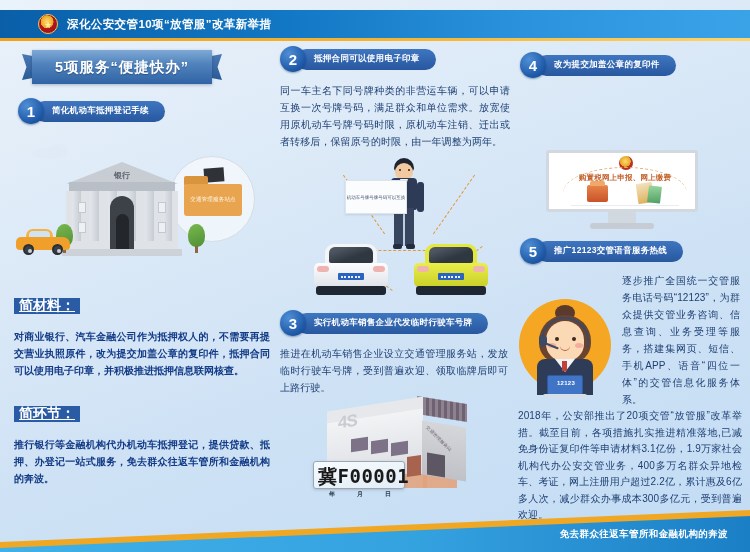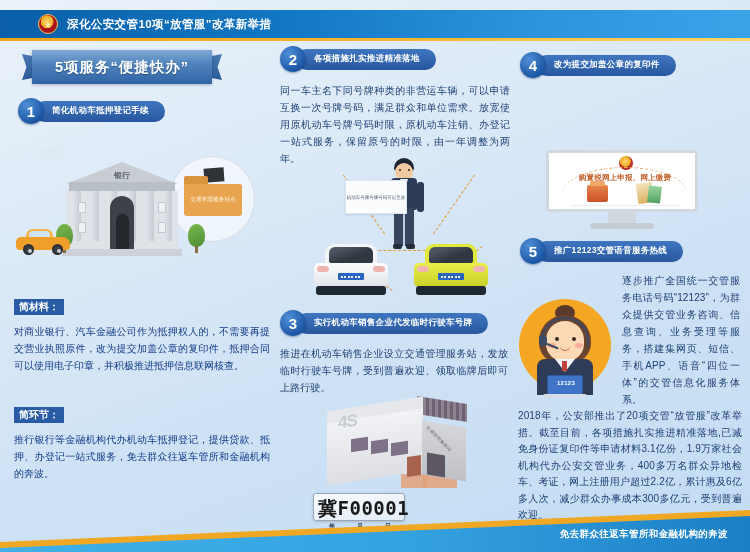--- a/index.html
+++ b/index.html
@@ -546,7 +546,7 @@
   <div class="pill" style="left:280px; top:46px;">
     <div class="pill-num">2</div>
     <div class="pill-body">
-      <span>各项措施扎实推进精准落地</span>
+      <span>抵押合同可以使用电子印章</span>
     </div>
   </div>
   <div class="para" style="left:280px; top:82px; width:230px;">同一车主名下同号牌种类的非营运车辆，可以申请互换一次号牌号码，满足群众和单位需求。放宽使用原机动车号牌号码时限，原机动车注销、办登记一站式服务，保留原号的时限，由一年调整为两年。</div>

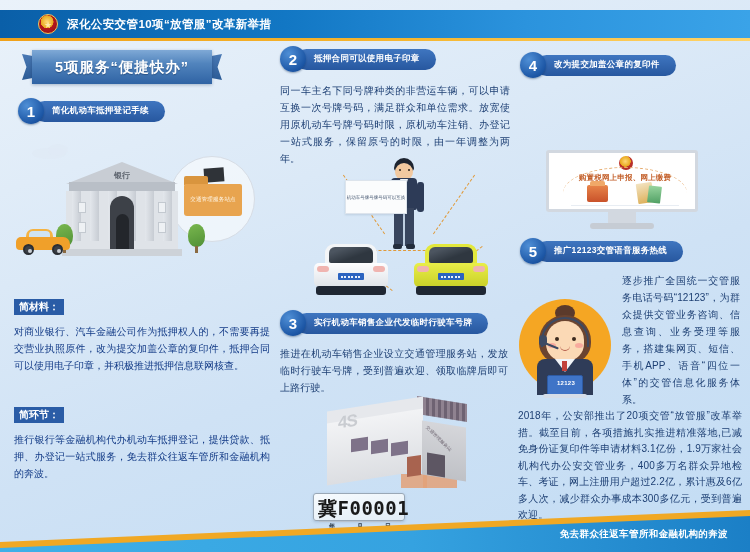--- a/index.html
+++ b/index.html
@@ -549,7 +549,7 @@
       <span>抵押合同可以使用电子印章</span>
     </div>
   </div>
-  <div class="para" style="left:280px; top:82px; width:230px;">同一车主名下同号牌种类的非营运车辆，可以申请互换一次号牌号码，满足群众和单位需求。放宽使用原机动车号牌号码时限，原机动车注销、办登记一站式服务，保留原号的时限，由一年调整为两年。</div>
+  <div class="para" style="left:280px; top:82px; width:230px;">同一车主名下同号牌种类的非营运车辆，可以申请互换一次号牌号码，满足群众和单位需求。放宽使用原机动车号牌号码时限，原机动车注销、迁出或者转移后，保留原号的时限，由一年调整为两年。</div>
 
   <div class="people-scene">
     <div class="dashline" style="left:28px; top:46px; width:72px; transform:rotate(55deg);"></div>

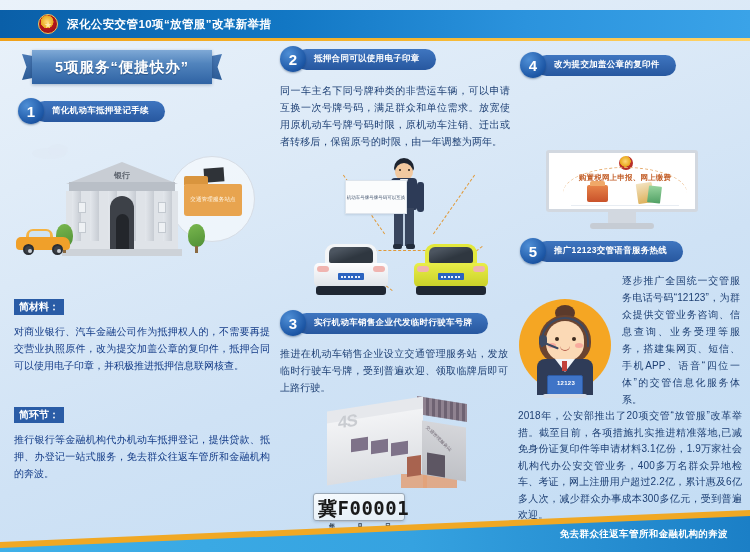--- a/index.html
+++ b/index.html
@@ -85,8 +85,9 @@
   
   .tagbox {
     display: inline-block; background: #2a5ca6; color: #fff;
-    font-size: 10px; font-weight: bold; padding: 1.5px 5px; line-height: 13px;
-    margin-bottom: 8px;
+    font-size: 14px; font-weight: bold; padding: 1.5px 5px; line-height: 13px;
+    margin-bottom: 14px;
+    text-decoration: underline;
   }
   .blk { position: absolute; width: 256px; }
   .blk .body {

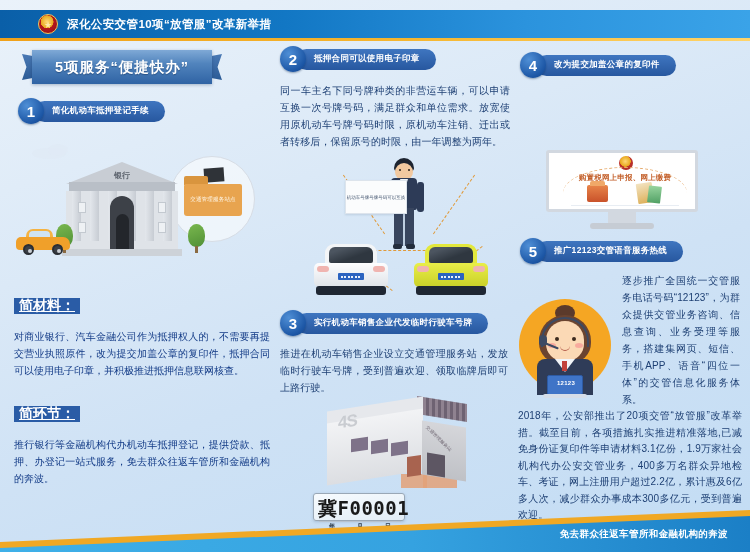--- a/index.html
+++ b/index.html
@@ -91,7 +91,7 @@
   }
   .blk { position: absolute; width: 256px; }
   .blk .body {
-    color: #123a86; font-size: 10px; line-height: 17px; text-align: justify;
+    color: #123a86; font-size: 10px; line-height: 17px; text-align: justify; font-weight: bold;
   }
 
   

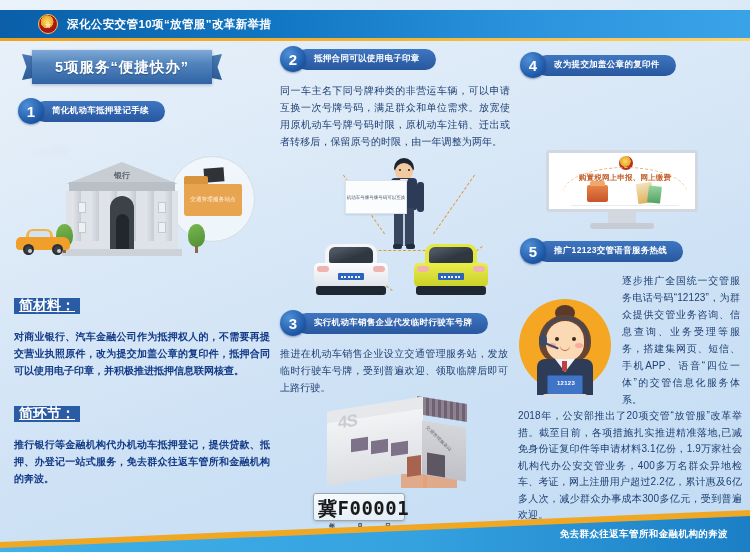--- a/index.html
+++ b/index.html
@@ -315,7 +315,6 @@
     background: linear-gradient(170deg, #f7fbfe, #e2edf6);
     border: 1.5px solid #9aa8b6; border-radius: 3px;
     box-shadow: 0 1px 3px rgba(40,70,110,.22);
-    margin-top: 32px;
   }
   .plate-main {
     position: absolute; left: 4px; top: 3px; width: 84px; height: 23px;

